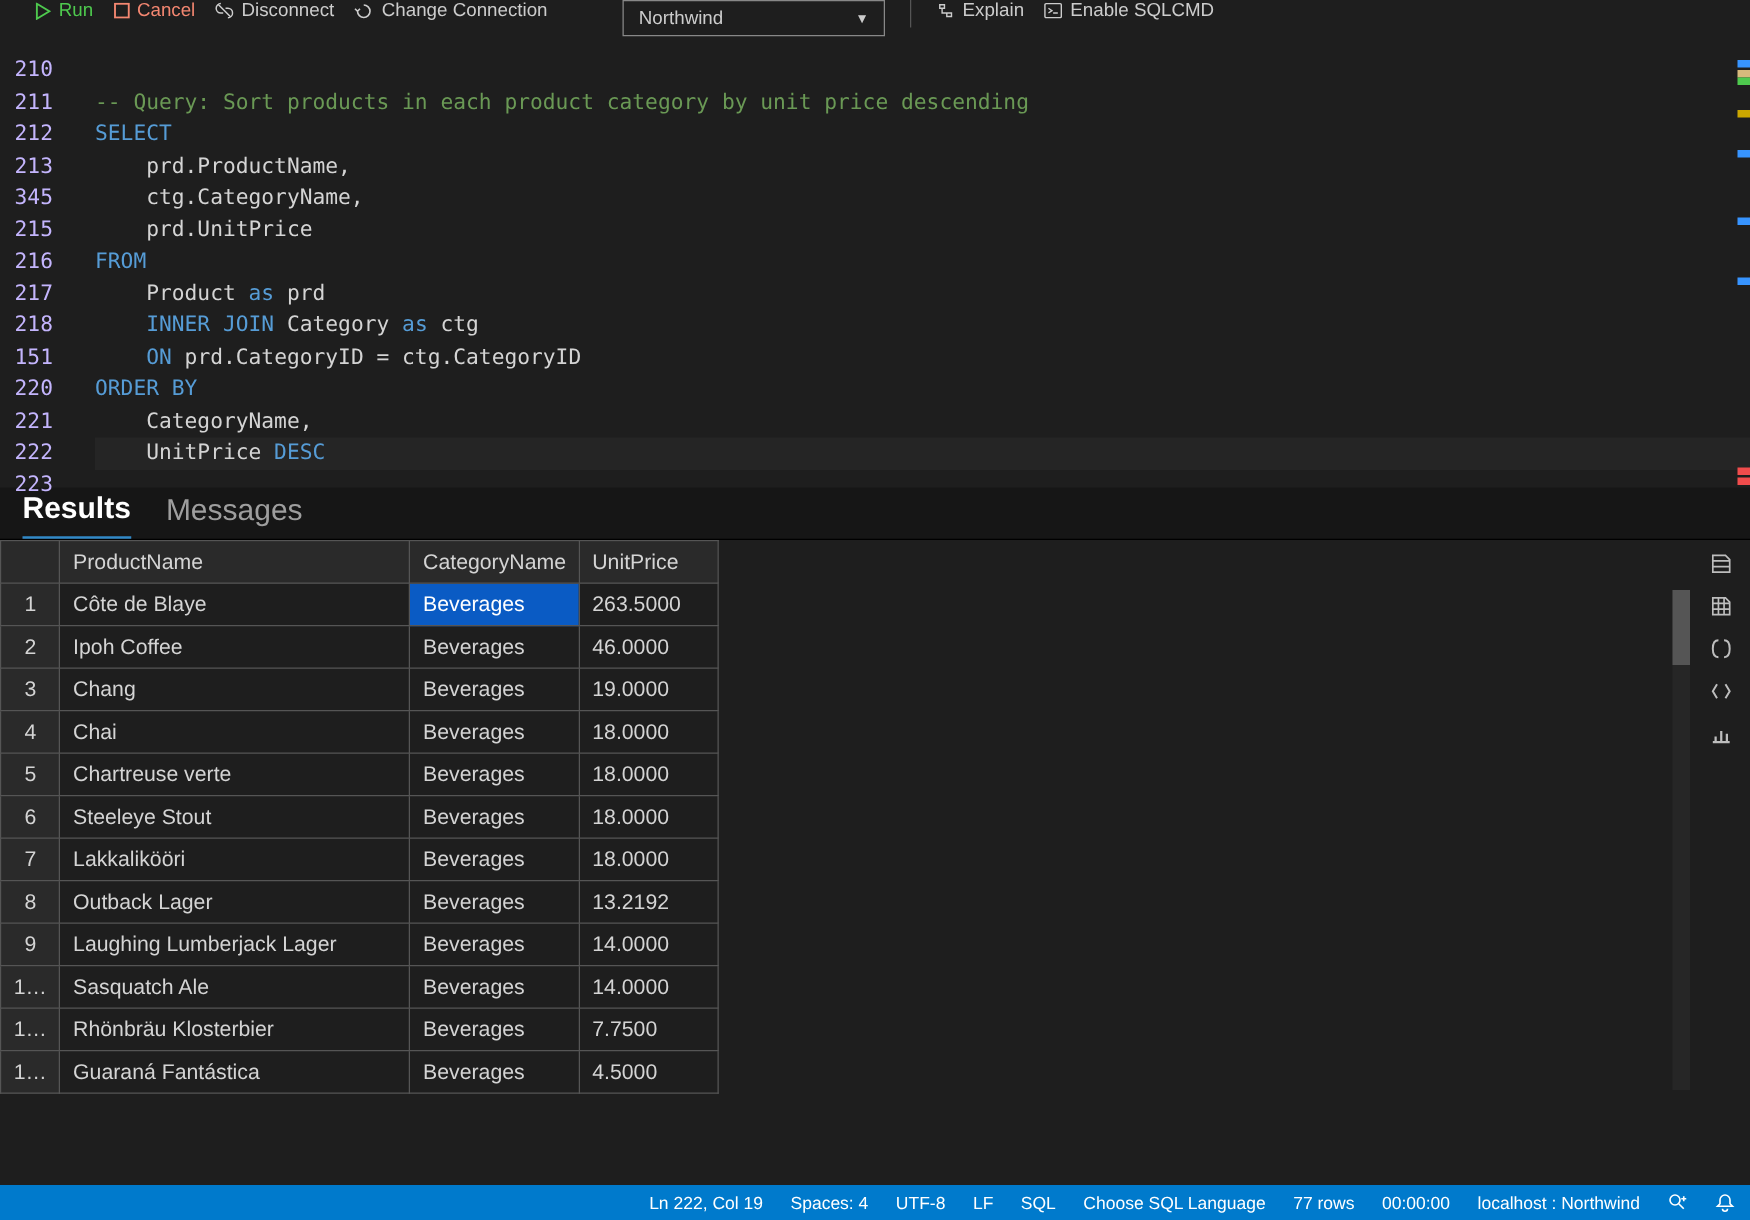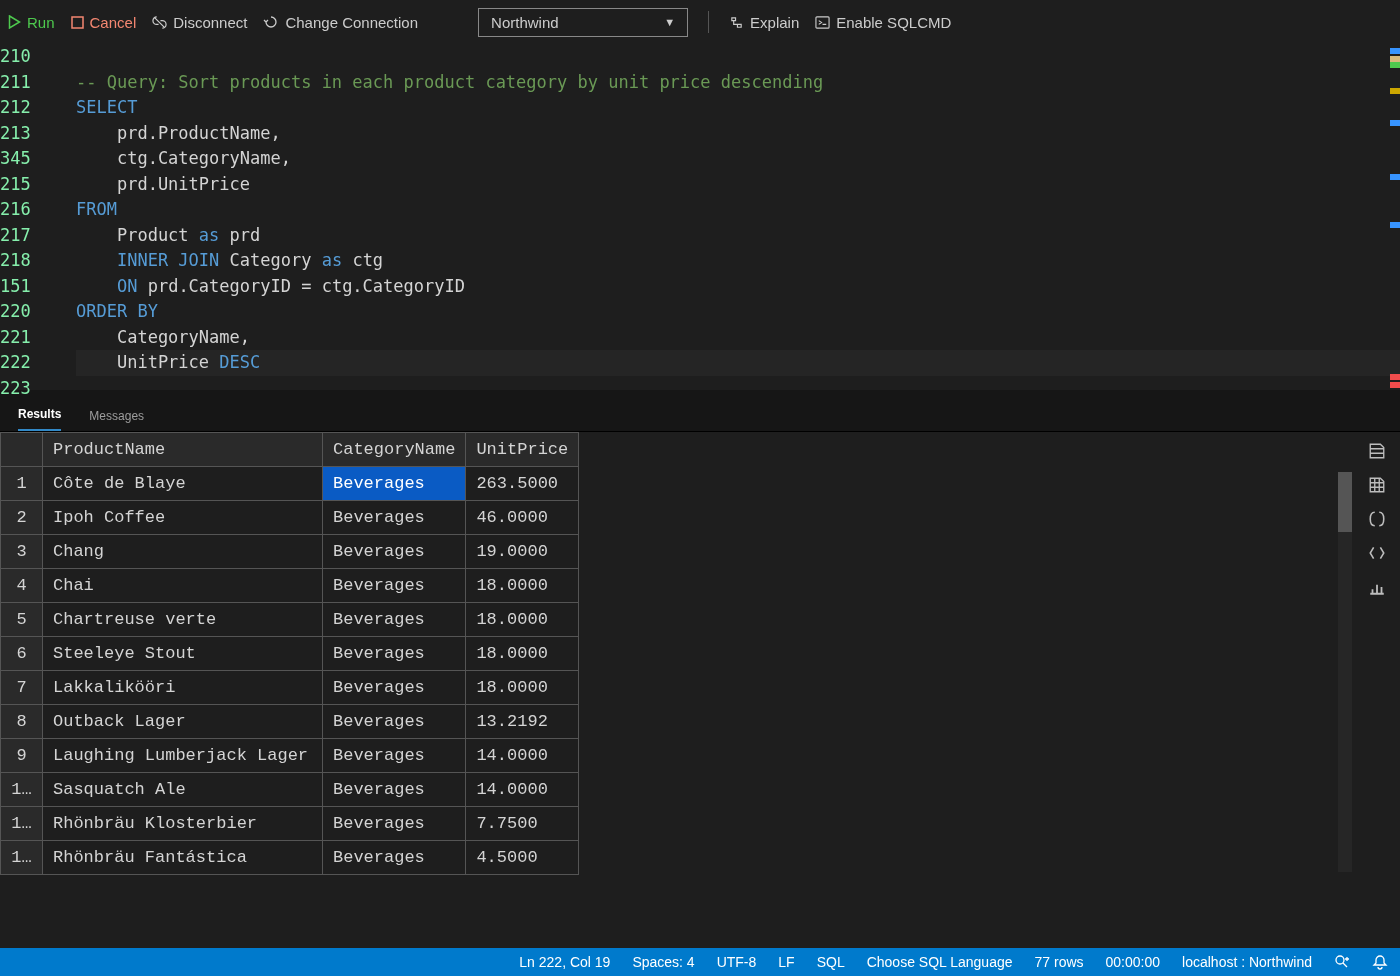--- a/index.html
+++ b/index.html
@@ -17,8 +17,8 @@
     height: 44px;
     background: #1e1e1e;
     display: flex;
-    align-items: center;
-    padding: 0 8px;
+    align-items: flex-start;
+    padding: 0 28px;
     gap: 16px;
     font-family: "Segoe UI", sans-serif;
     font-size: 15px;

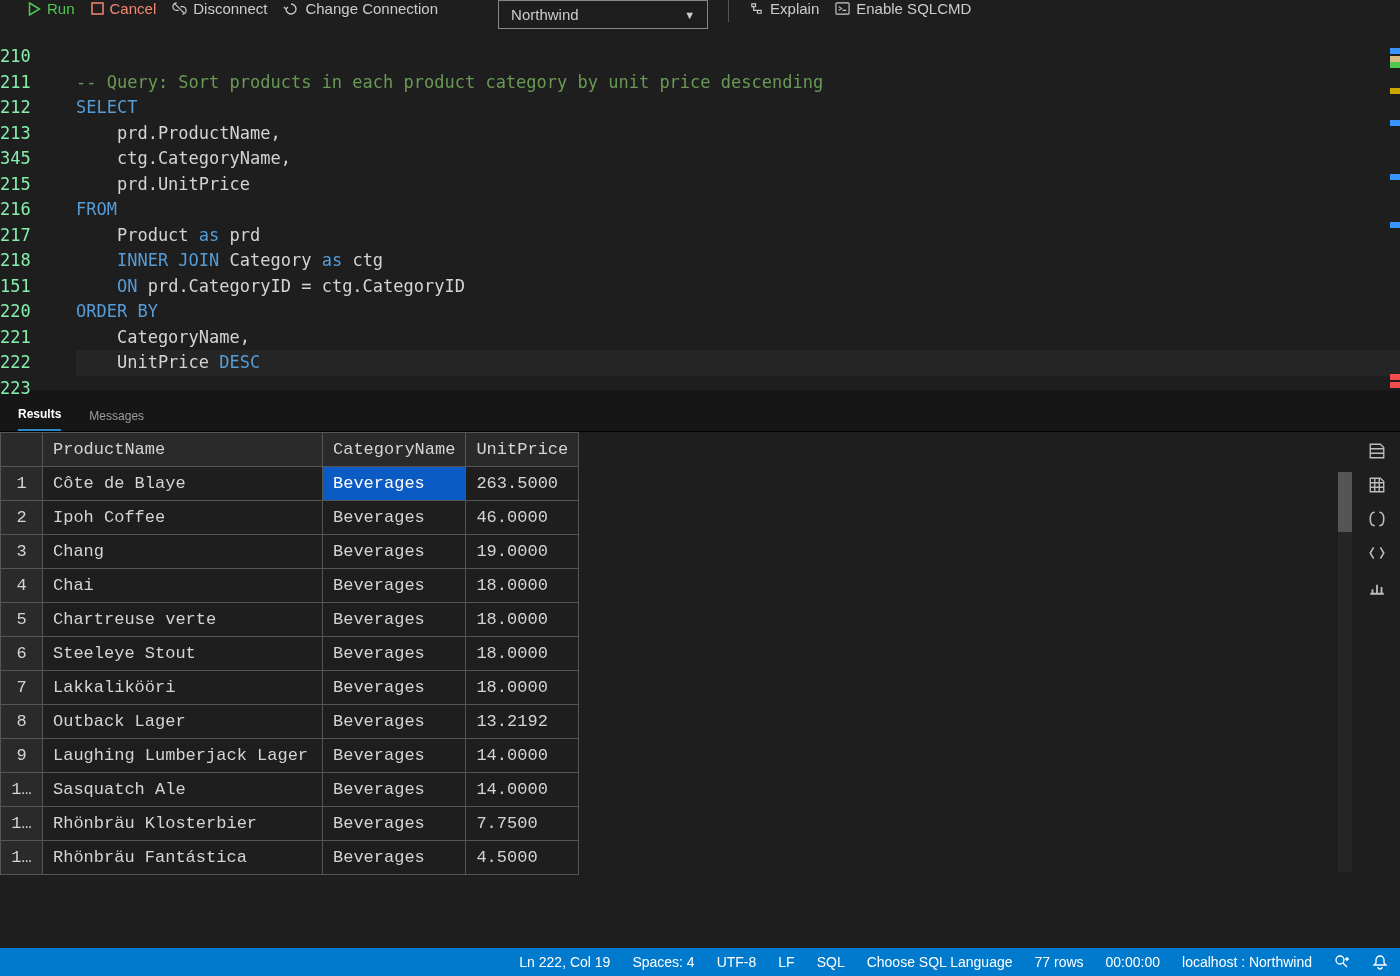--- a/index.html
+++ b/index.html
@@ -60,9 +60,9 @@
   }
   .gutter {
     width: 76px;
-    text-align: left;
+    text-align: center;
     padding-right: 22px;
-    color: #86efac;
+    color: #c4b5fd;
   }
   .code { flex: 1; white-space: pre; }
   .code .kw { color: #569cd6; }

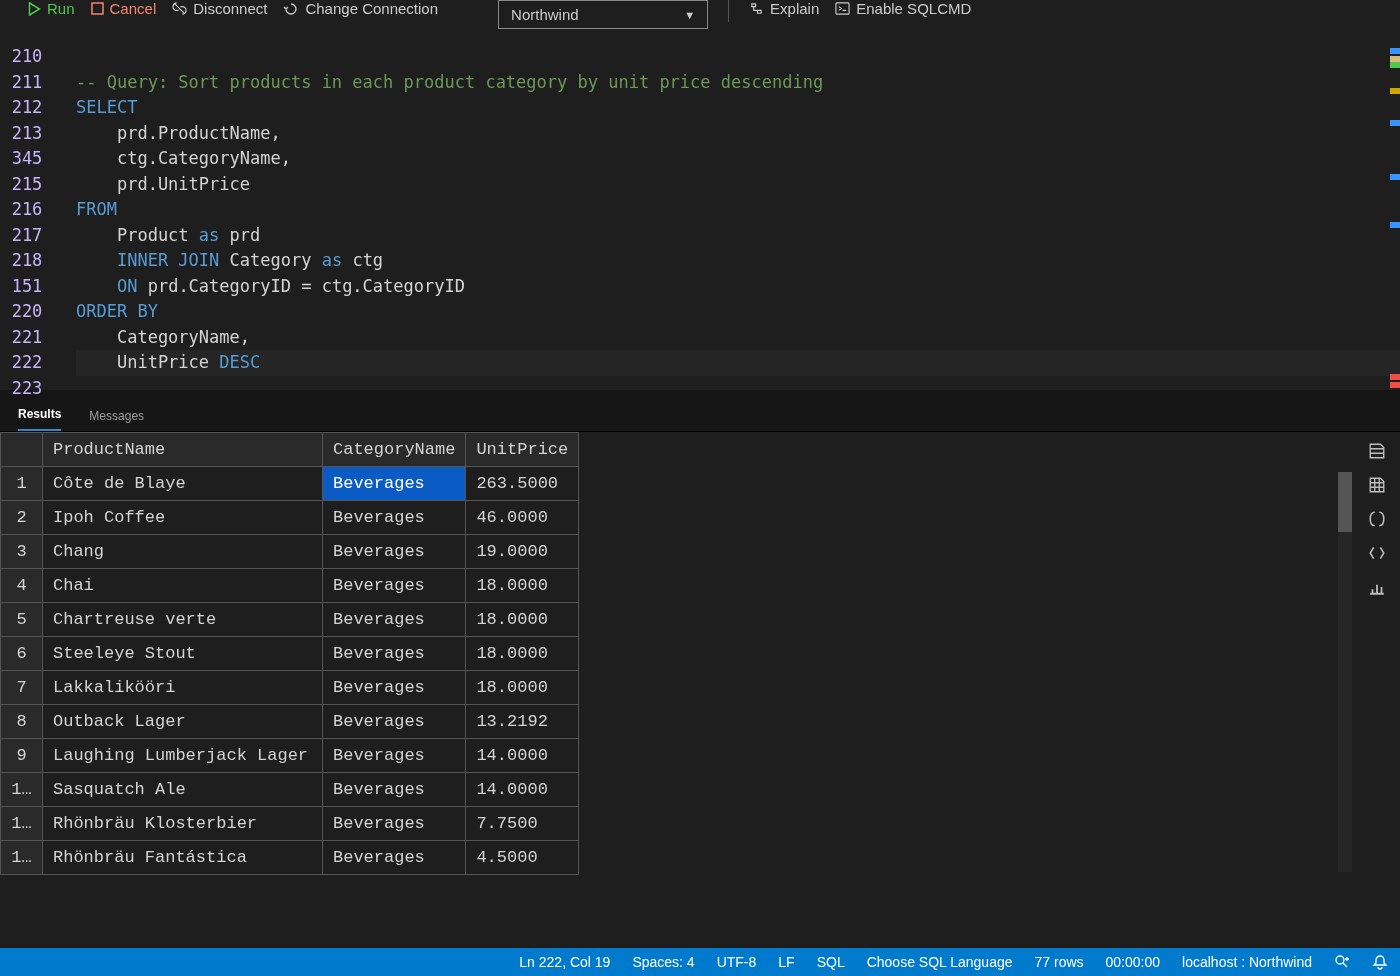--- a/index.html
+++ b/index.html
@@ -86,7 +86,7 @@
     padding: 0 18px;
     gap: 28px;
     font-family: "Segoe UI", sans-serif;
-    font-size: 12px;
+    font-size: 24px;
     border-bottom: 1px solid #000;
   }
   .result-tab { color: #9e9e9e; padding-bottom: 8px; cursor: pointer; }

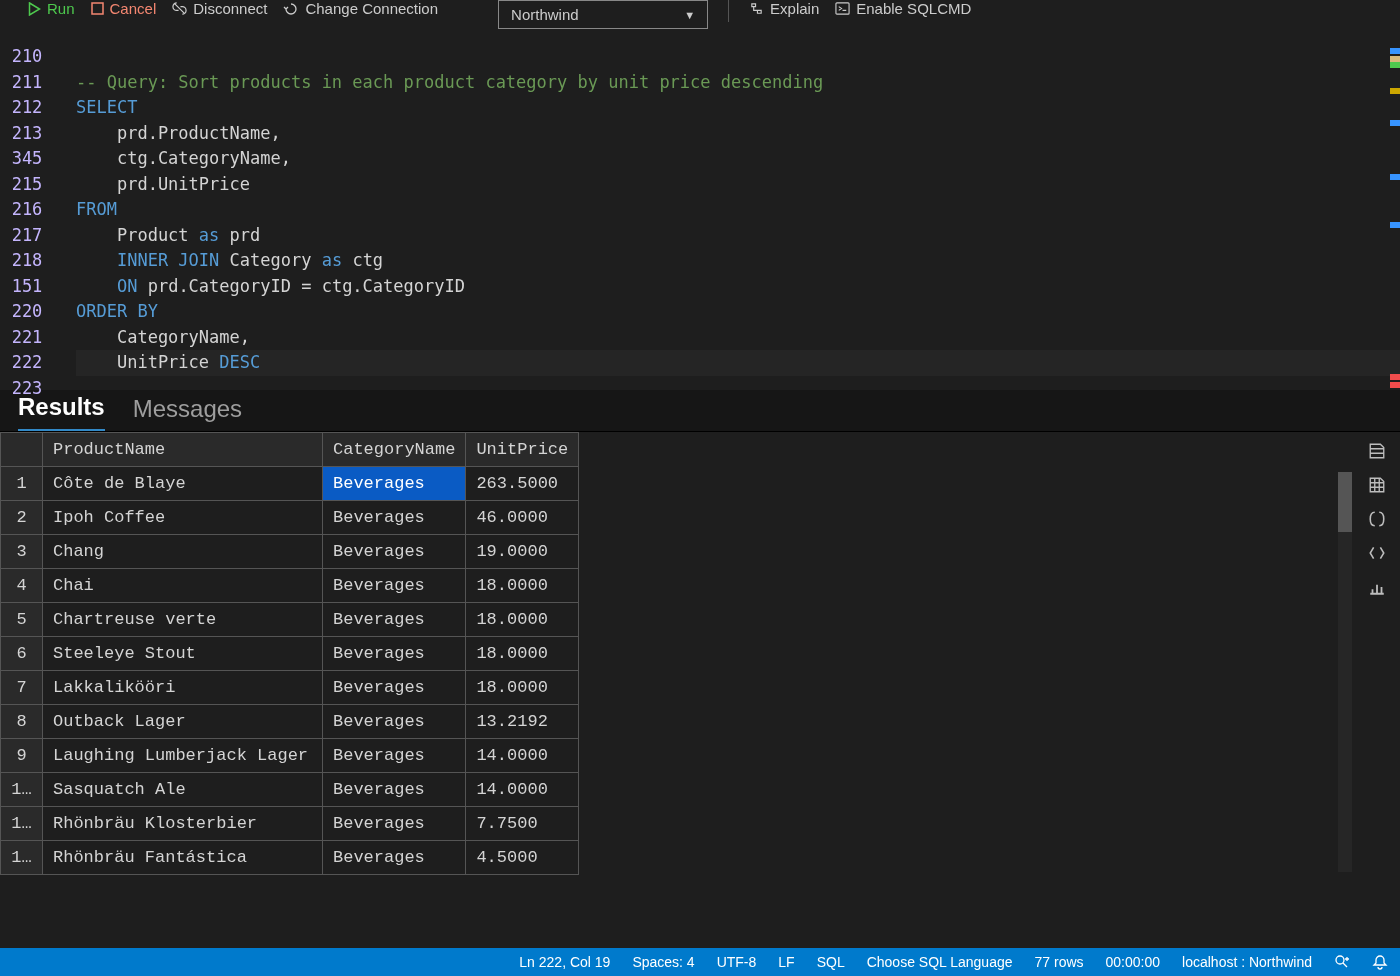--- a/index.html
+++ b/index.html
@@ -108,7 +108,7 @@
     text-align: left;
     height: 34px;
     color: #d4d4d4;
-    font-family: Liberation Mono, monospace;
+    font-family: Liberation Sans, sans-serif;
     font-weight: normal;
   }
   th { background: #2a2a2a; }

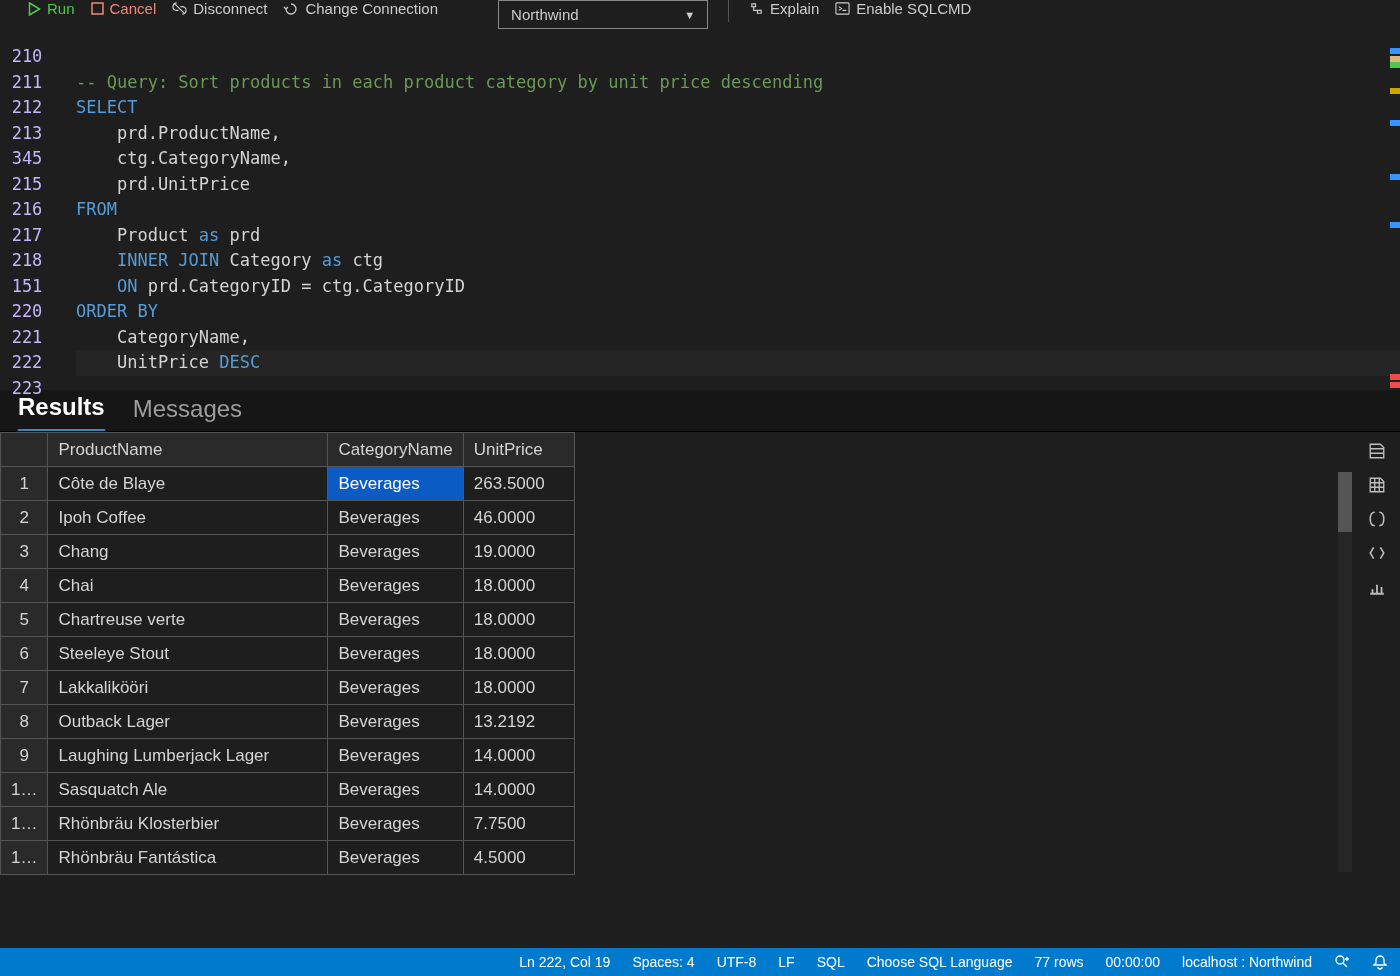--- a/index.html
+++ b/index.html
@@ -345,7 +345,7 @@
           </tr>
           <tr>
             <td class="rownum">1…</td>
-            <td class="col-product">Rhönbräu Fantástica</td>
+            <td class="col-product">Guaraná Fantástica</td>
             <td class="col-category">Beverages</td>
             <td class="col-price">4.5000</td>
           </tr>

